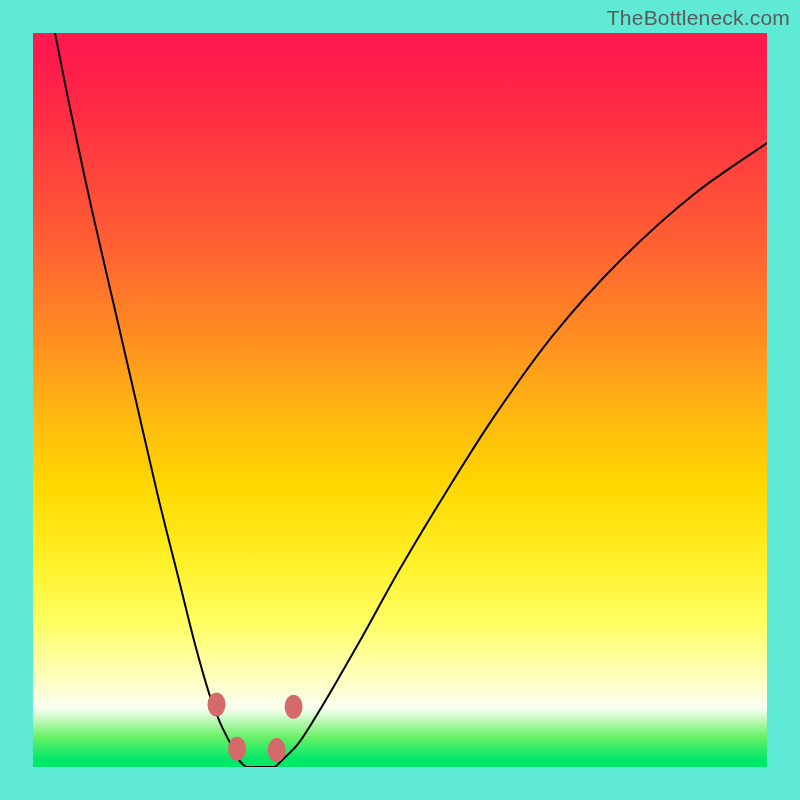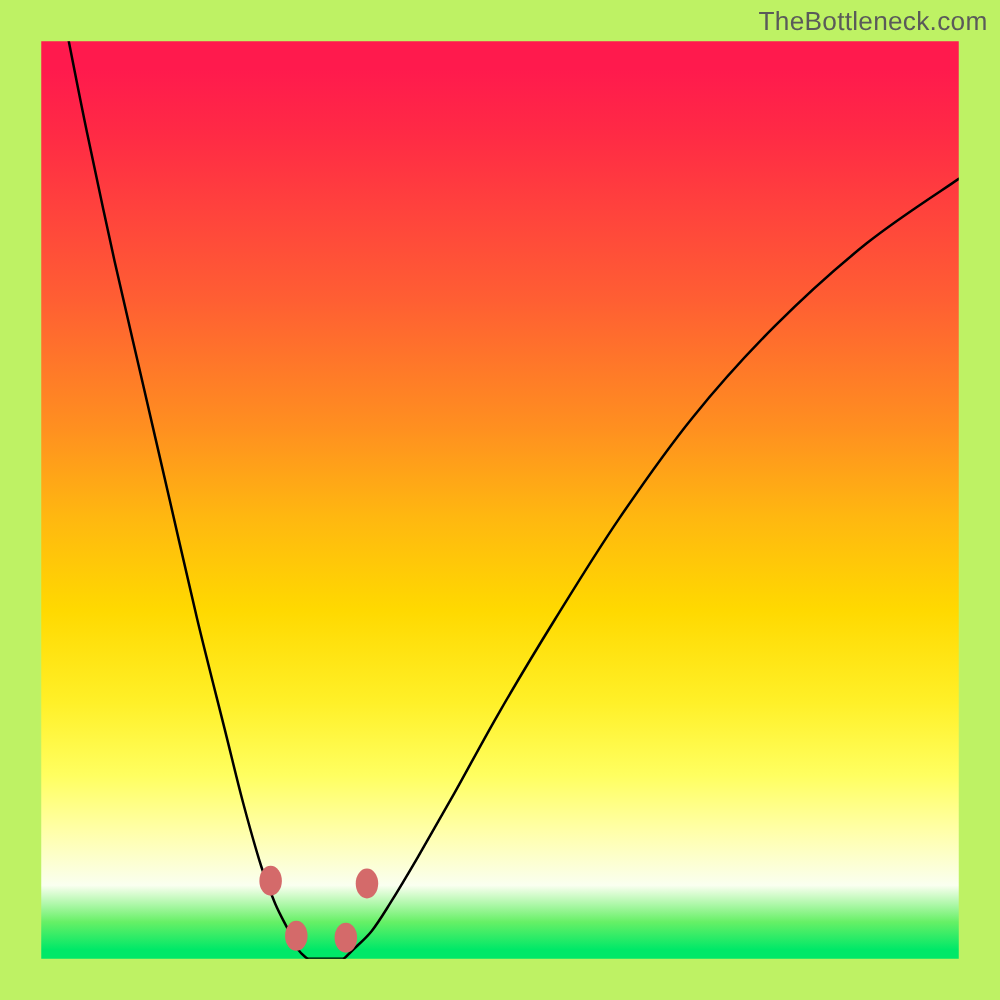--- a/index.html
+++ b/index.html
@@ -17,7 +17,7 @@
     top: 0;
     width: 800px;
     height: 800px;
-    background: #bef264;
+    background: #5eead4;
   }
   .plot {
     position: absolute;

